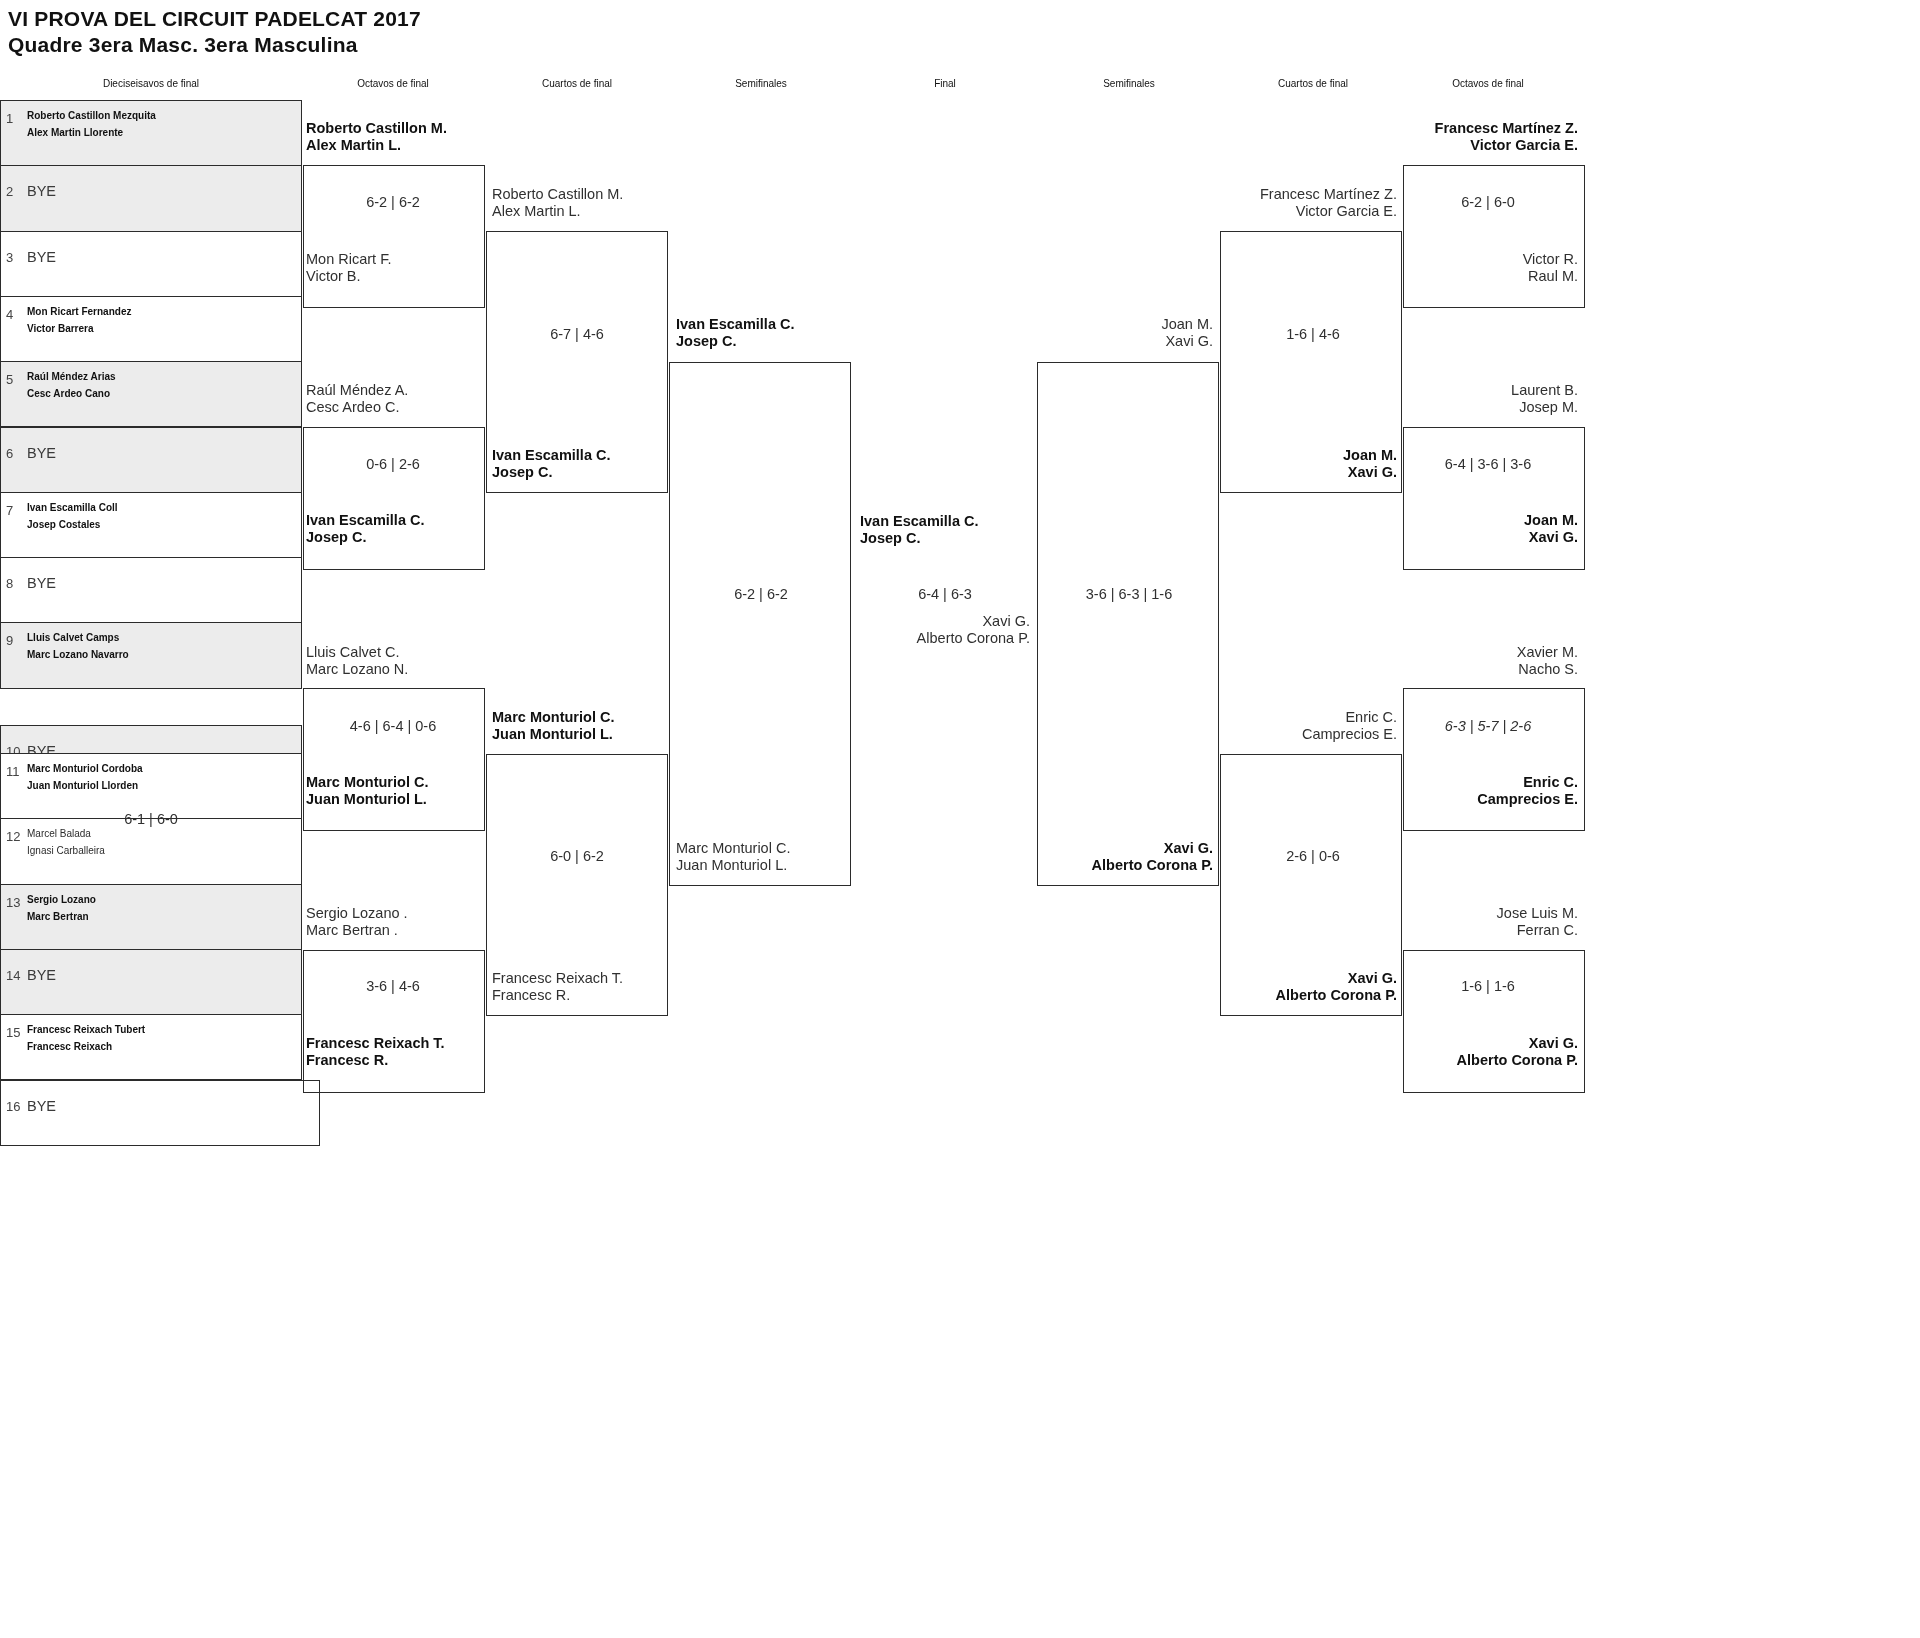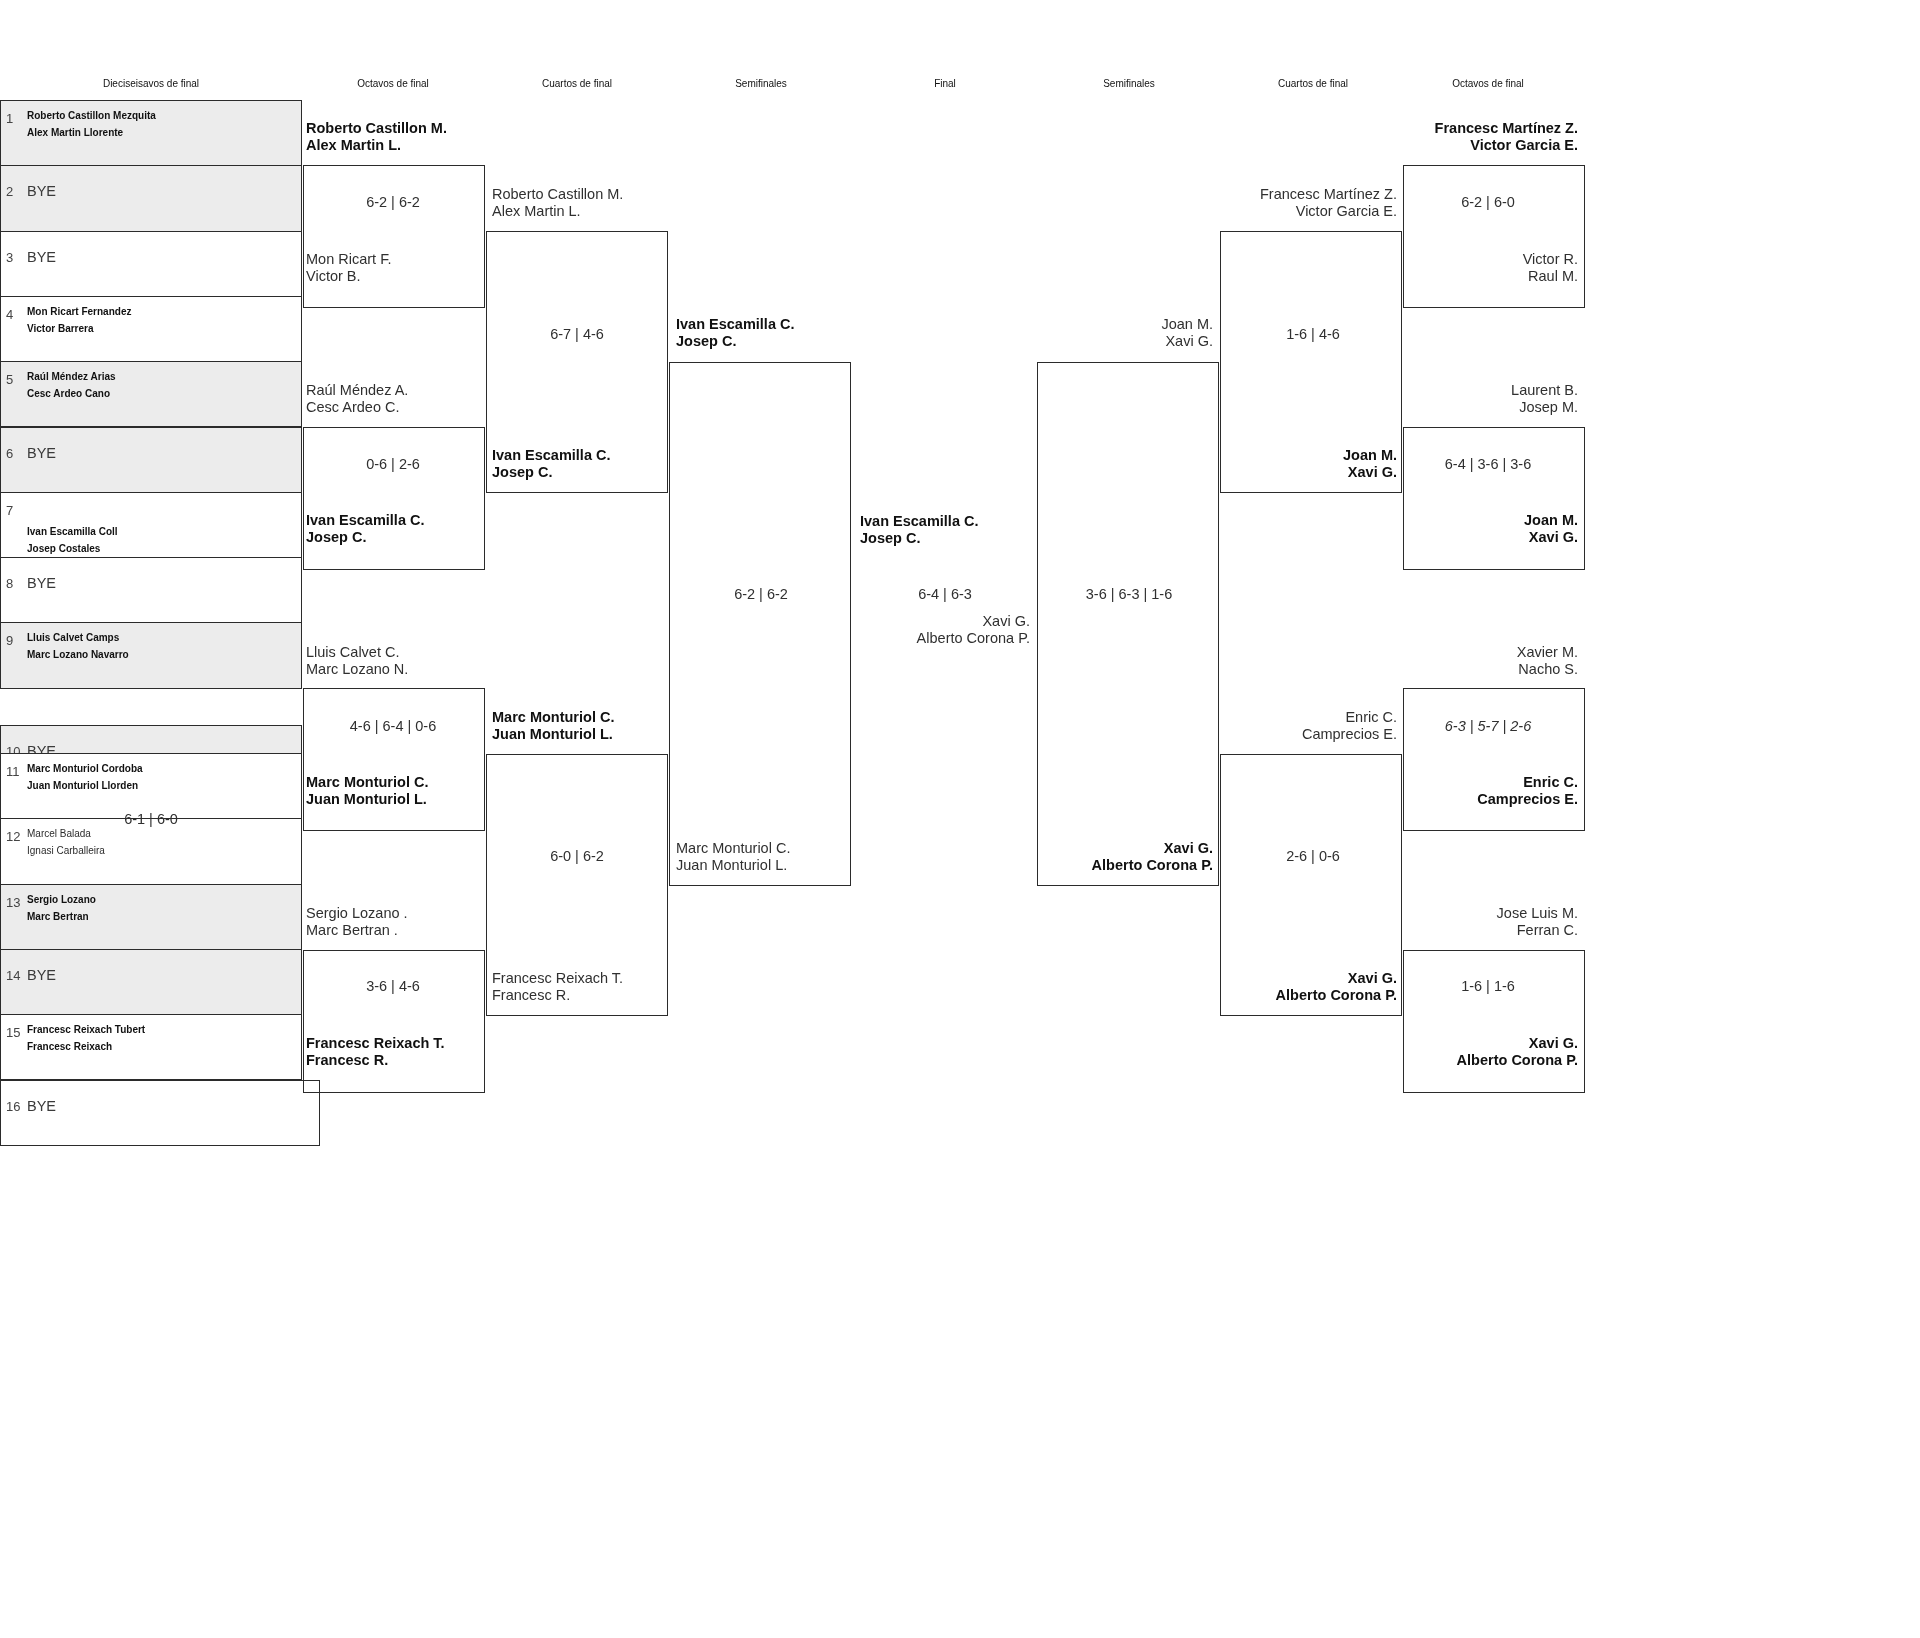--- a/index.html
+++ b/index.html
@@ -97,6 +97,10 @@
 
 <div id="page">
 
+  <div id="header">
+    <div id="title-line1">VI PROVA DEL CIRCUIT PADELCAT 2017</div>
+    <div id="title-line2">Quadre 3era Masc. 3era Masculina</div>
+  </div>
 
 
   <div id="round-labels">

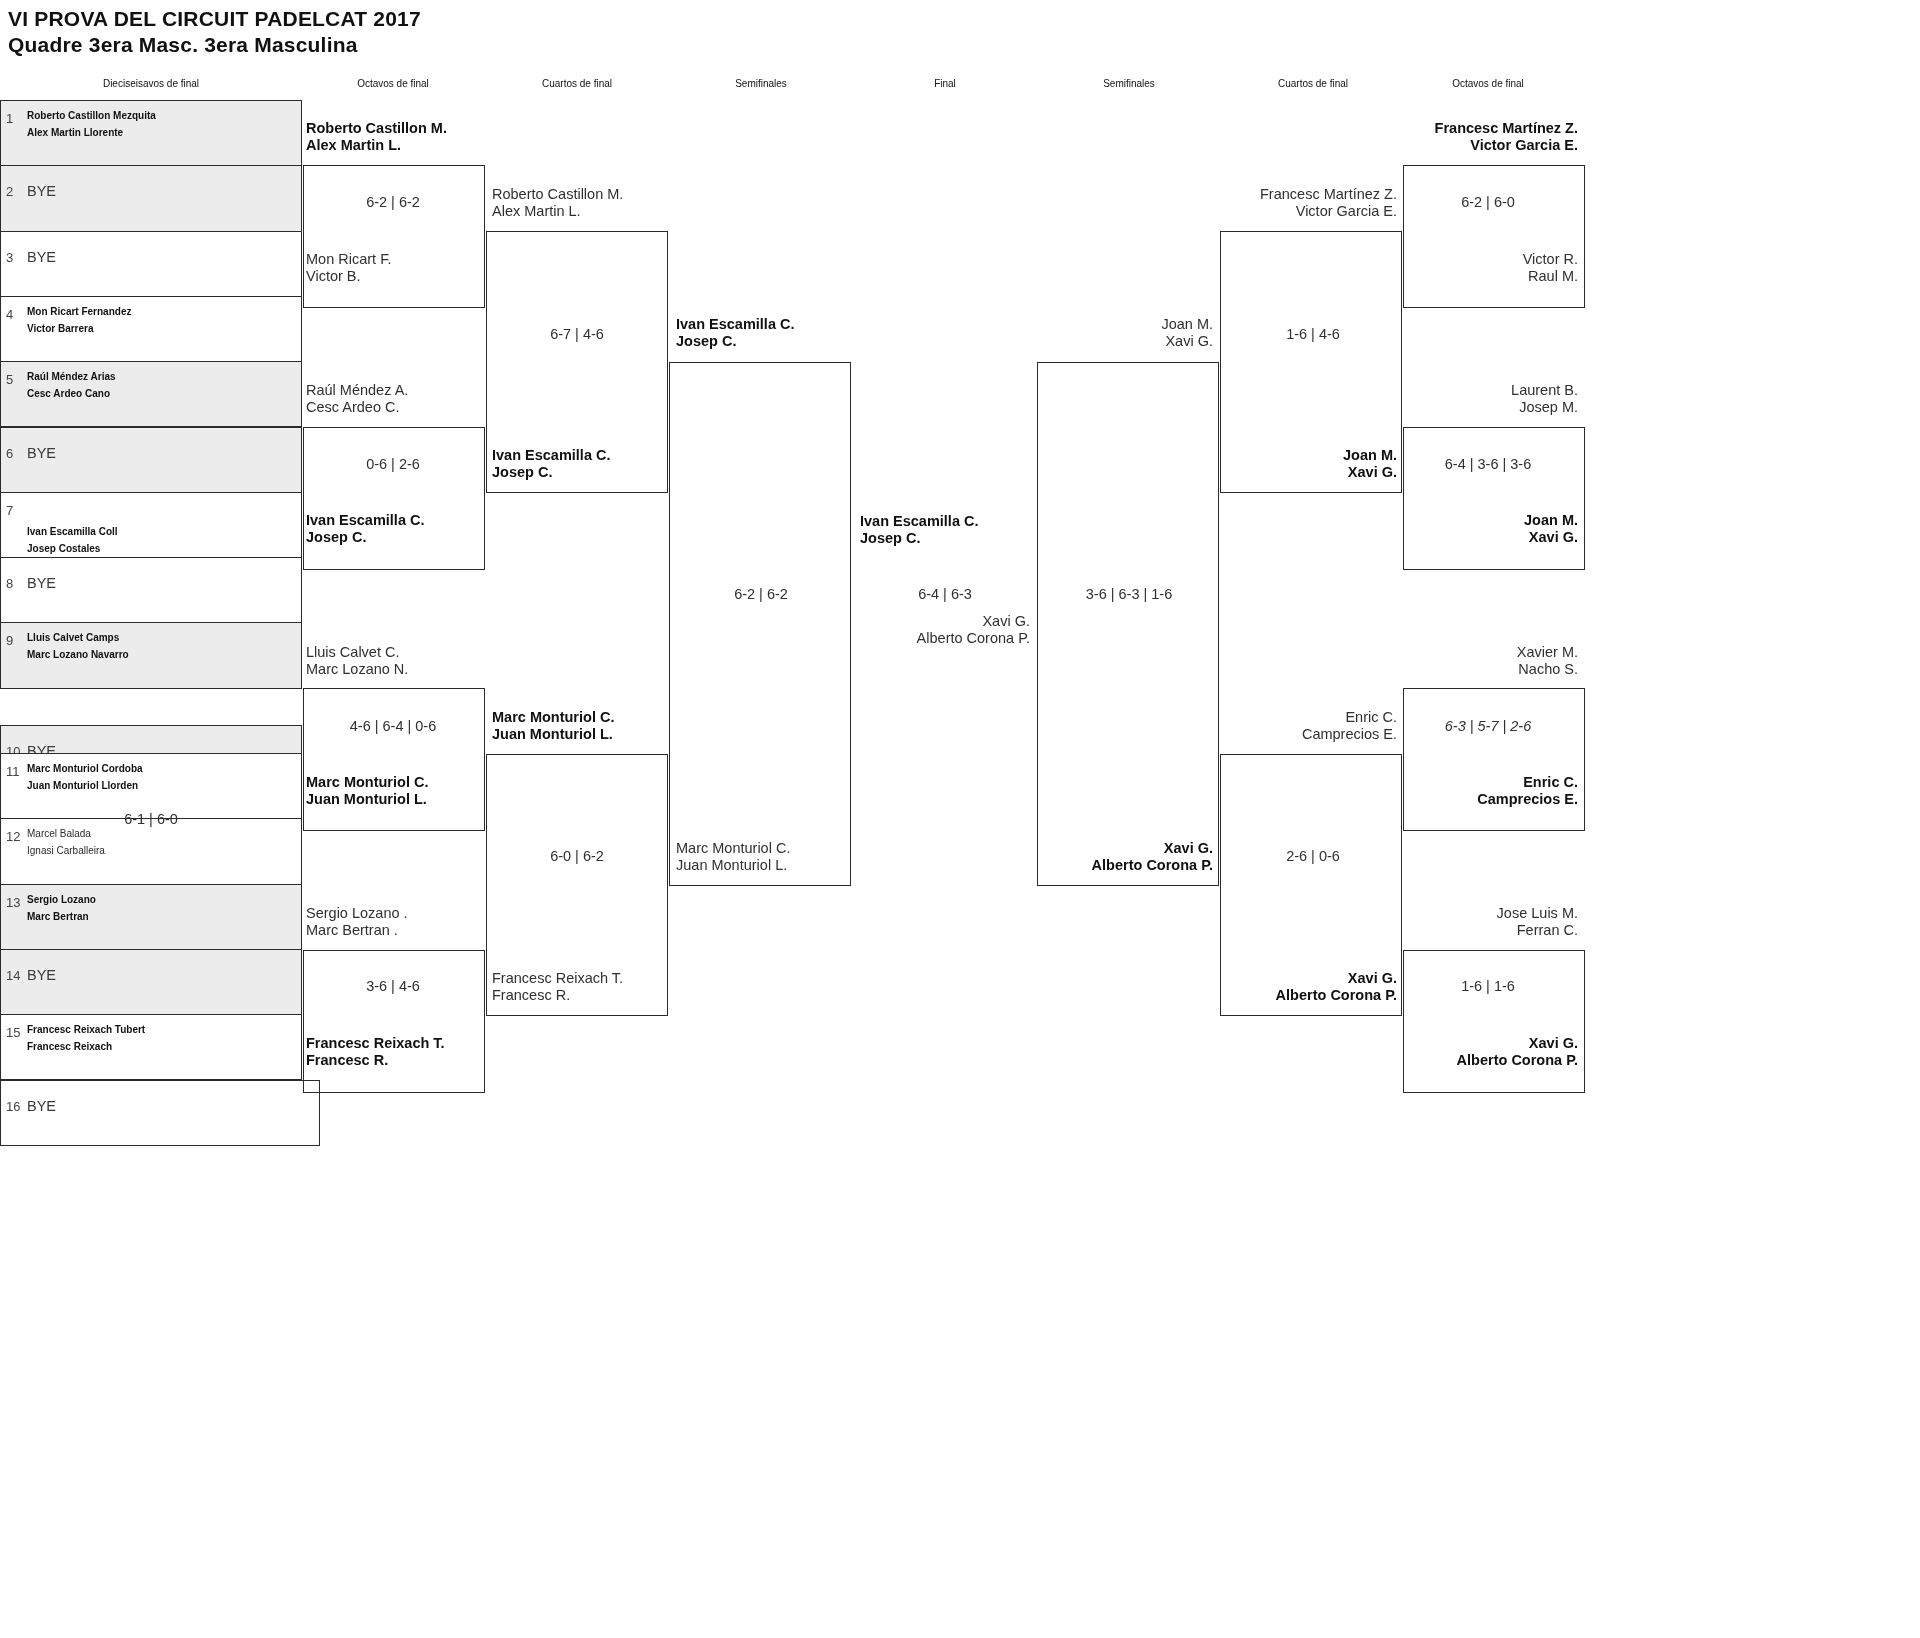--- a/index.html
+++ b/index.html
@@ -150,7 +150,7 @@
       </div>
       <div class="seed-cell" style="left: 0px; top: 491.8px; width: 302px; height: 66.3px;">
         <span class="seed-num" style="top: 10px;">7</span>
-        <div class="seed-names bold" style="top: 6px; margin-top: 24px;">
+        <div class="seed-names bold" style="top: 6px;">
           <div>Ivan Escamilla Coll</div>
           <div>Josep Costales</div>
         </div>

